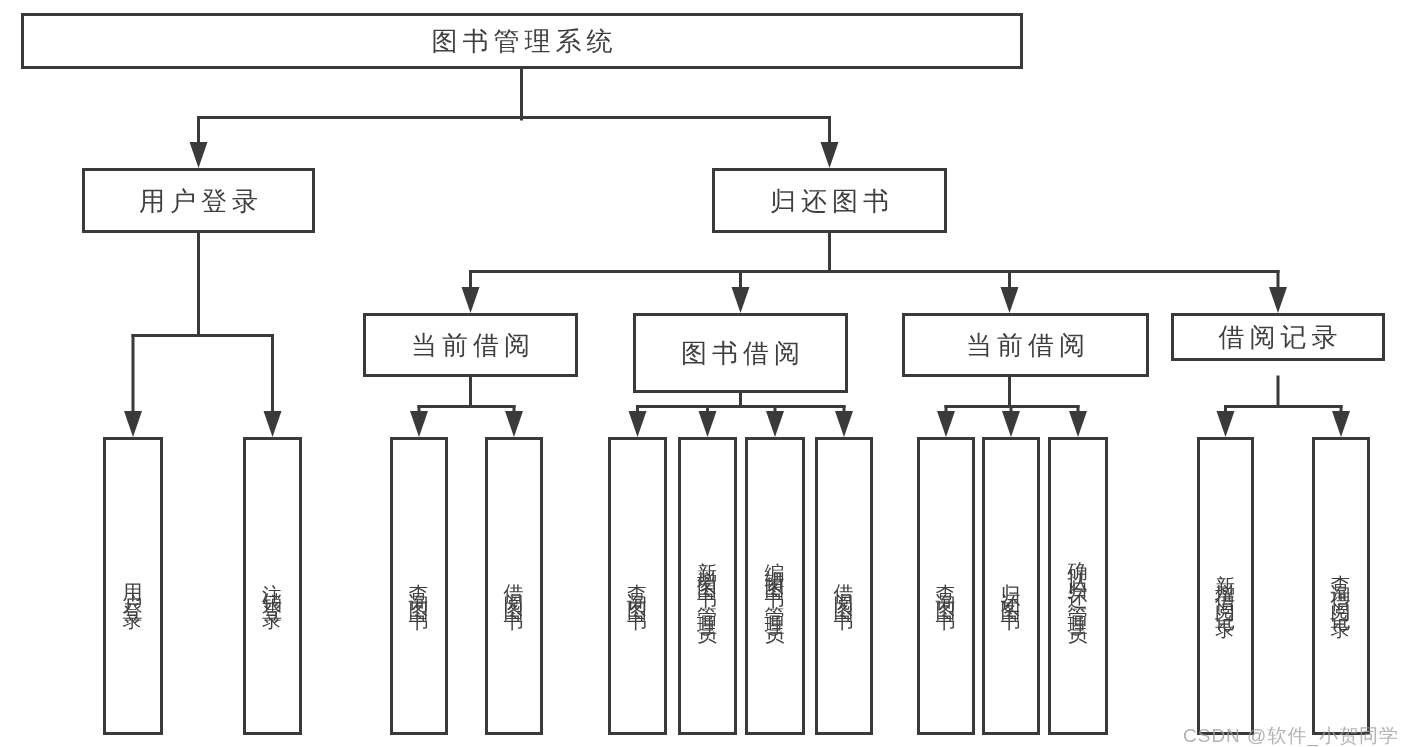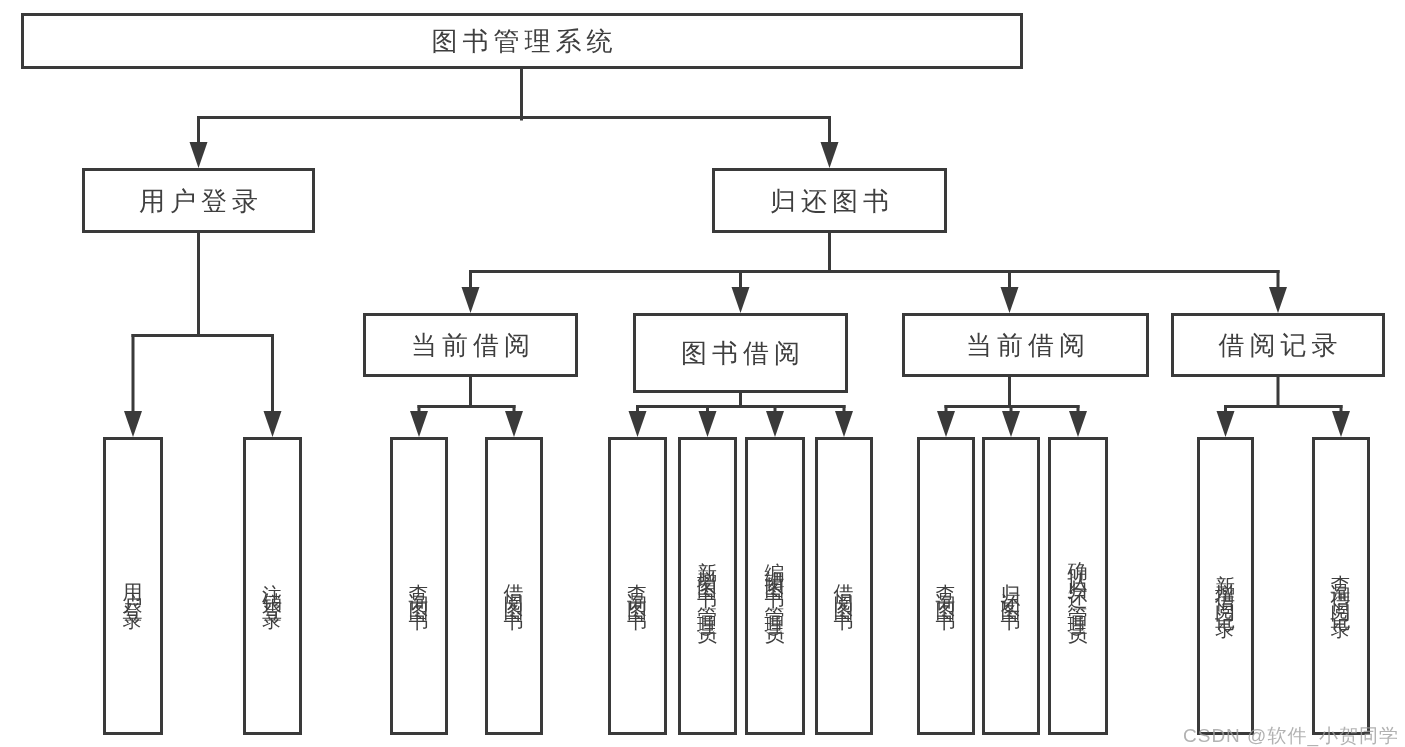--- a/index.html
+++ b/index.html
@@ -96,7 +96,7 @@
   <div class="node h" style="left:902px;top:313px;width:247px;height:64px">
     <span class="lbl">当前借阅</span>
   </div>
-  <div class="node h" style="left:1171px;top:313px;width:214px;height:64px">
+  <div class="node h" style="left:1171px;top:313px;width:214px;height:48px">
     <span class="lbl">借阅记录</span>
   </div>
 

